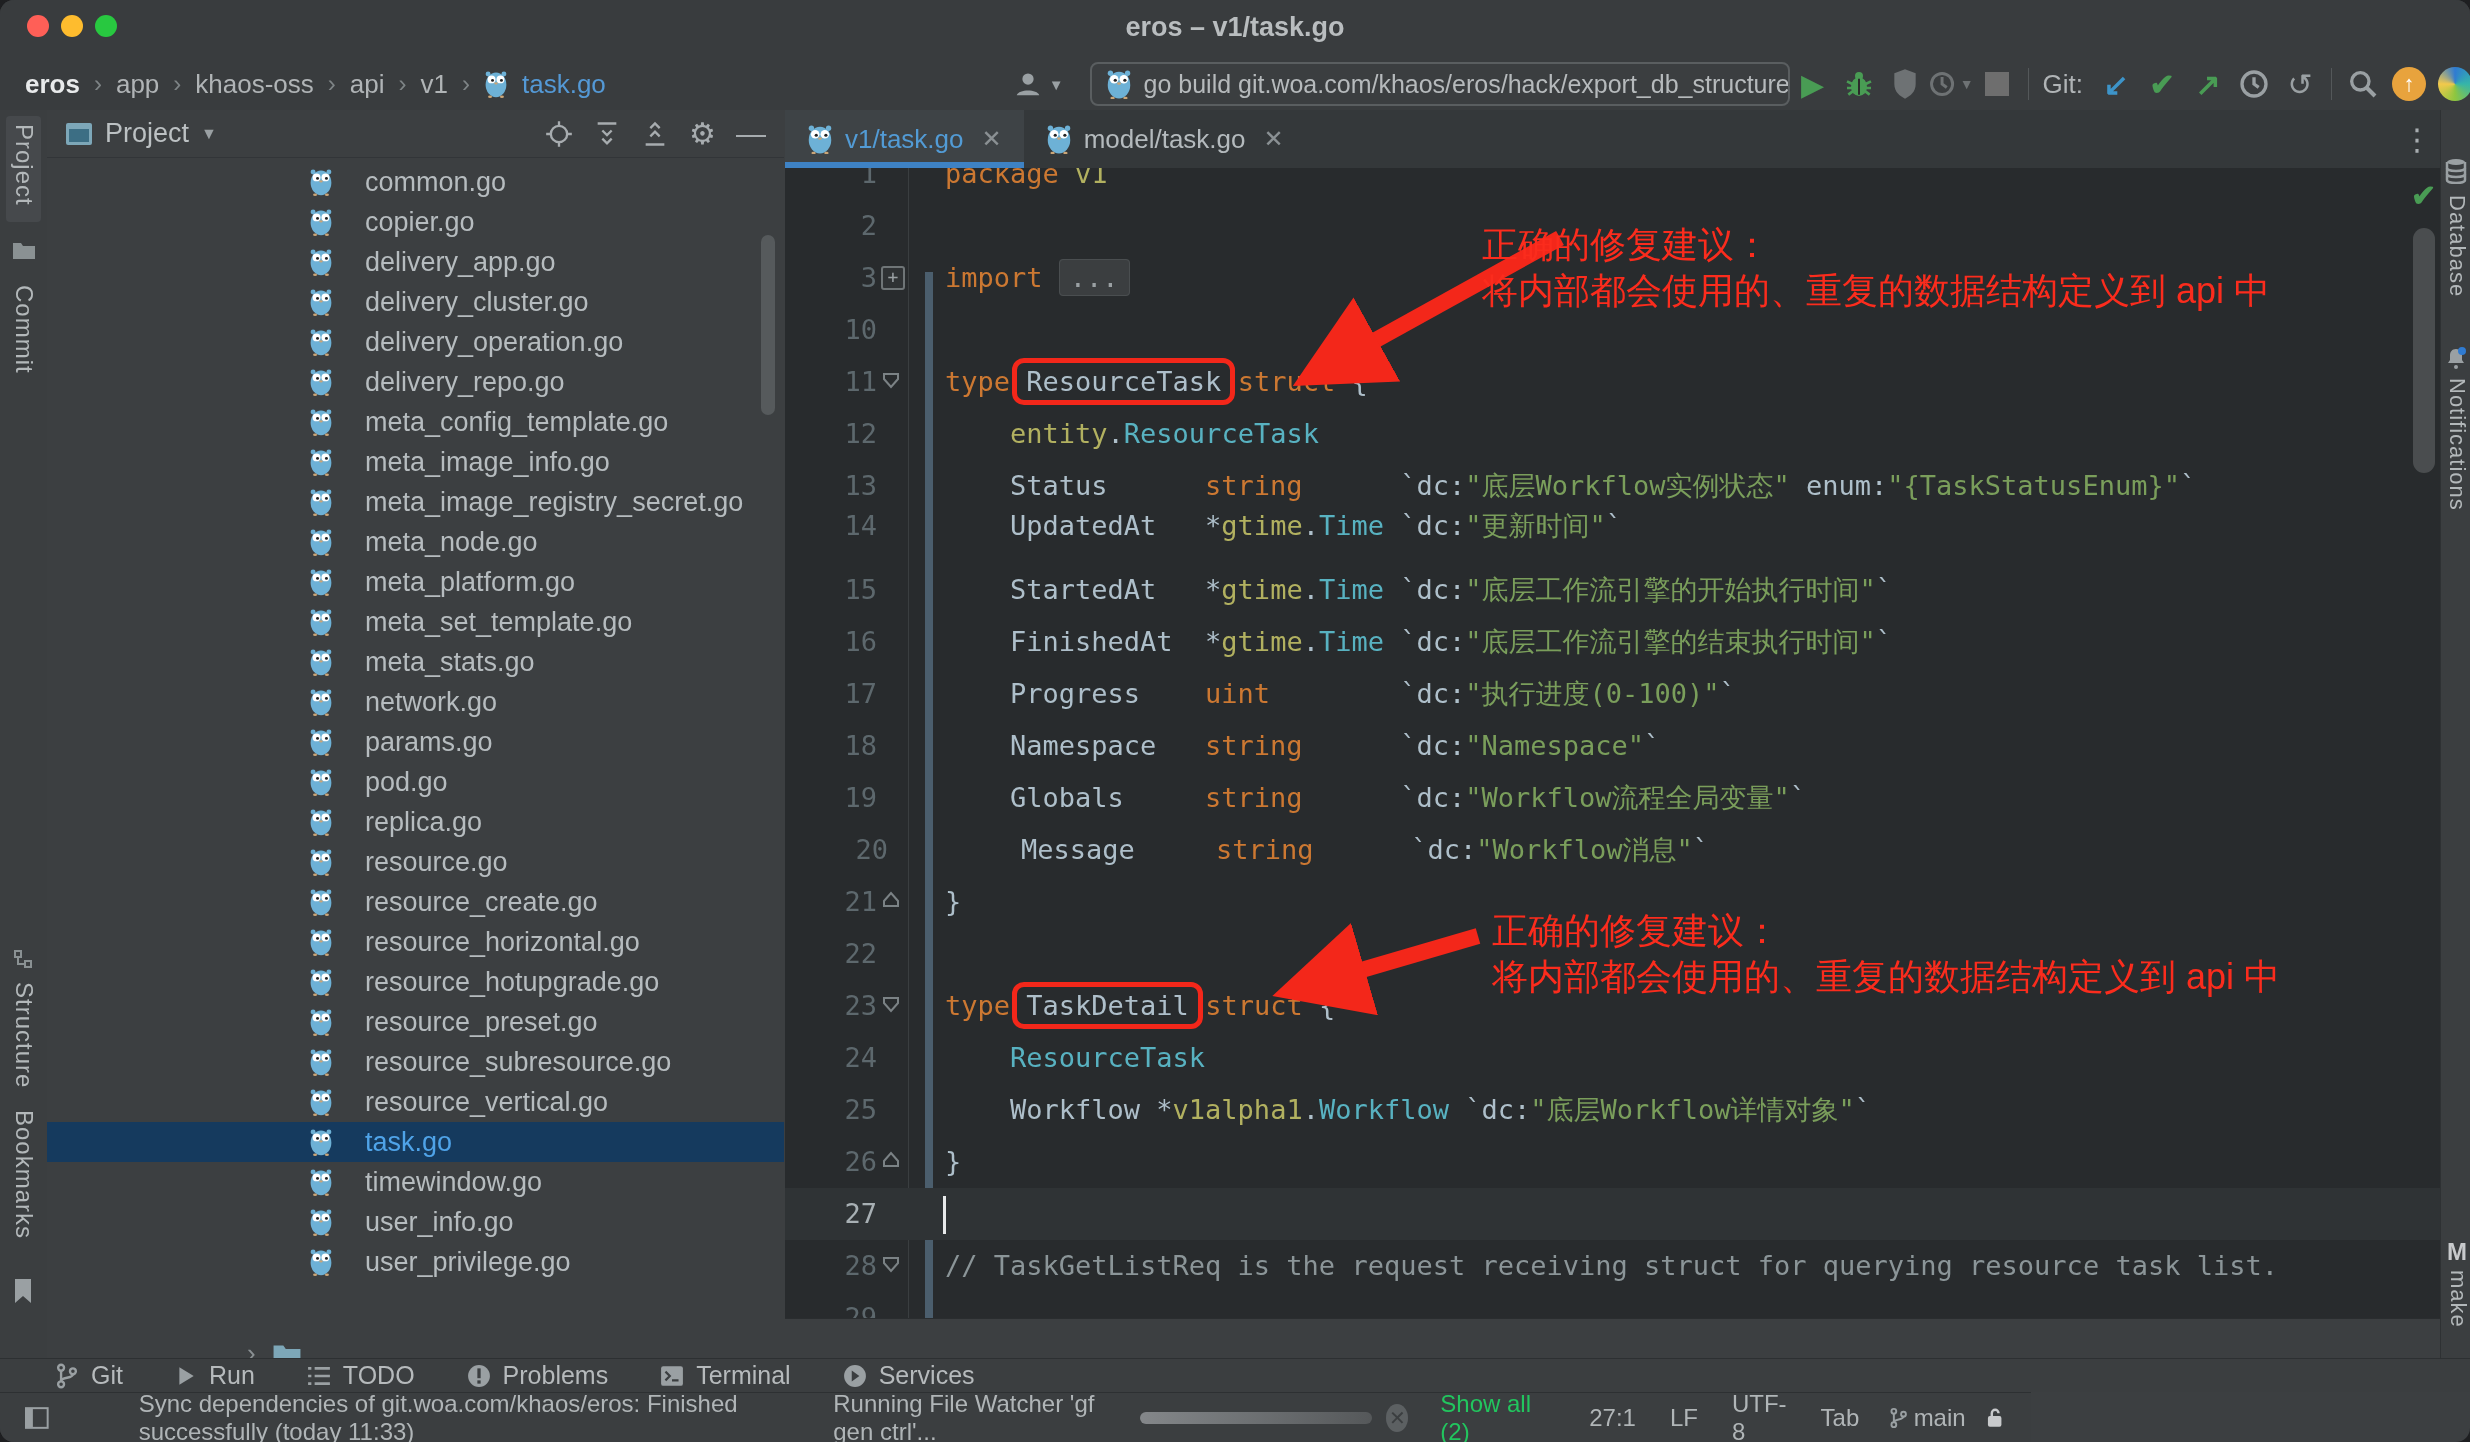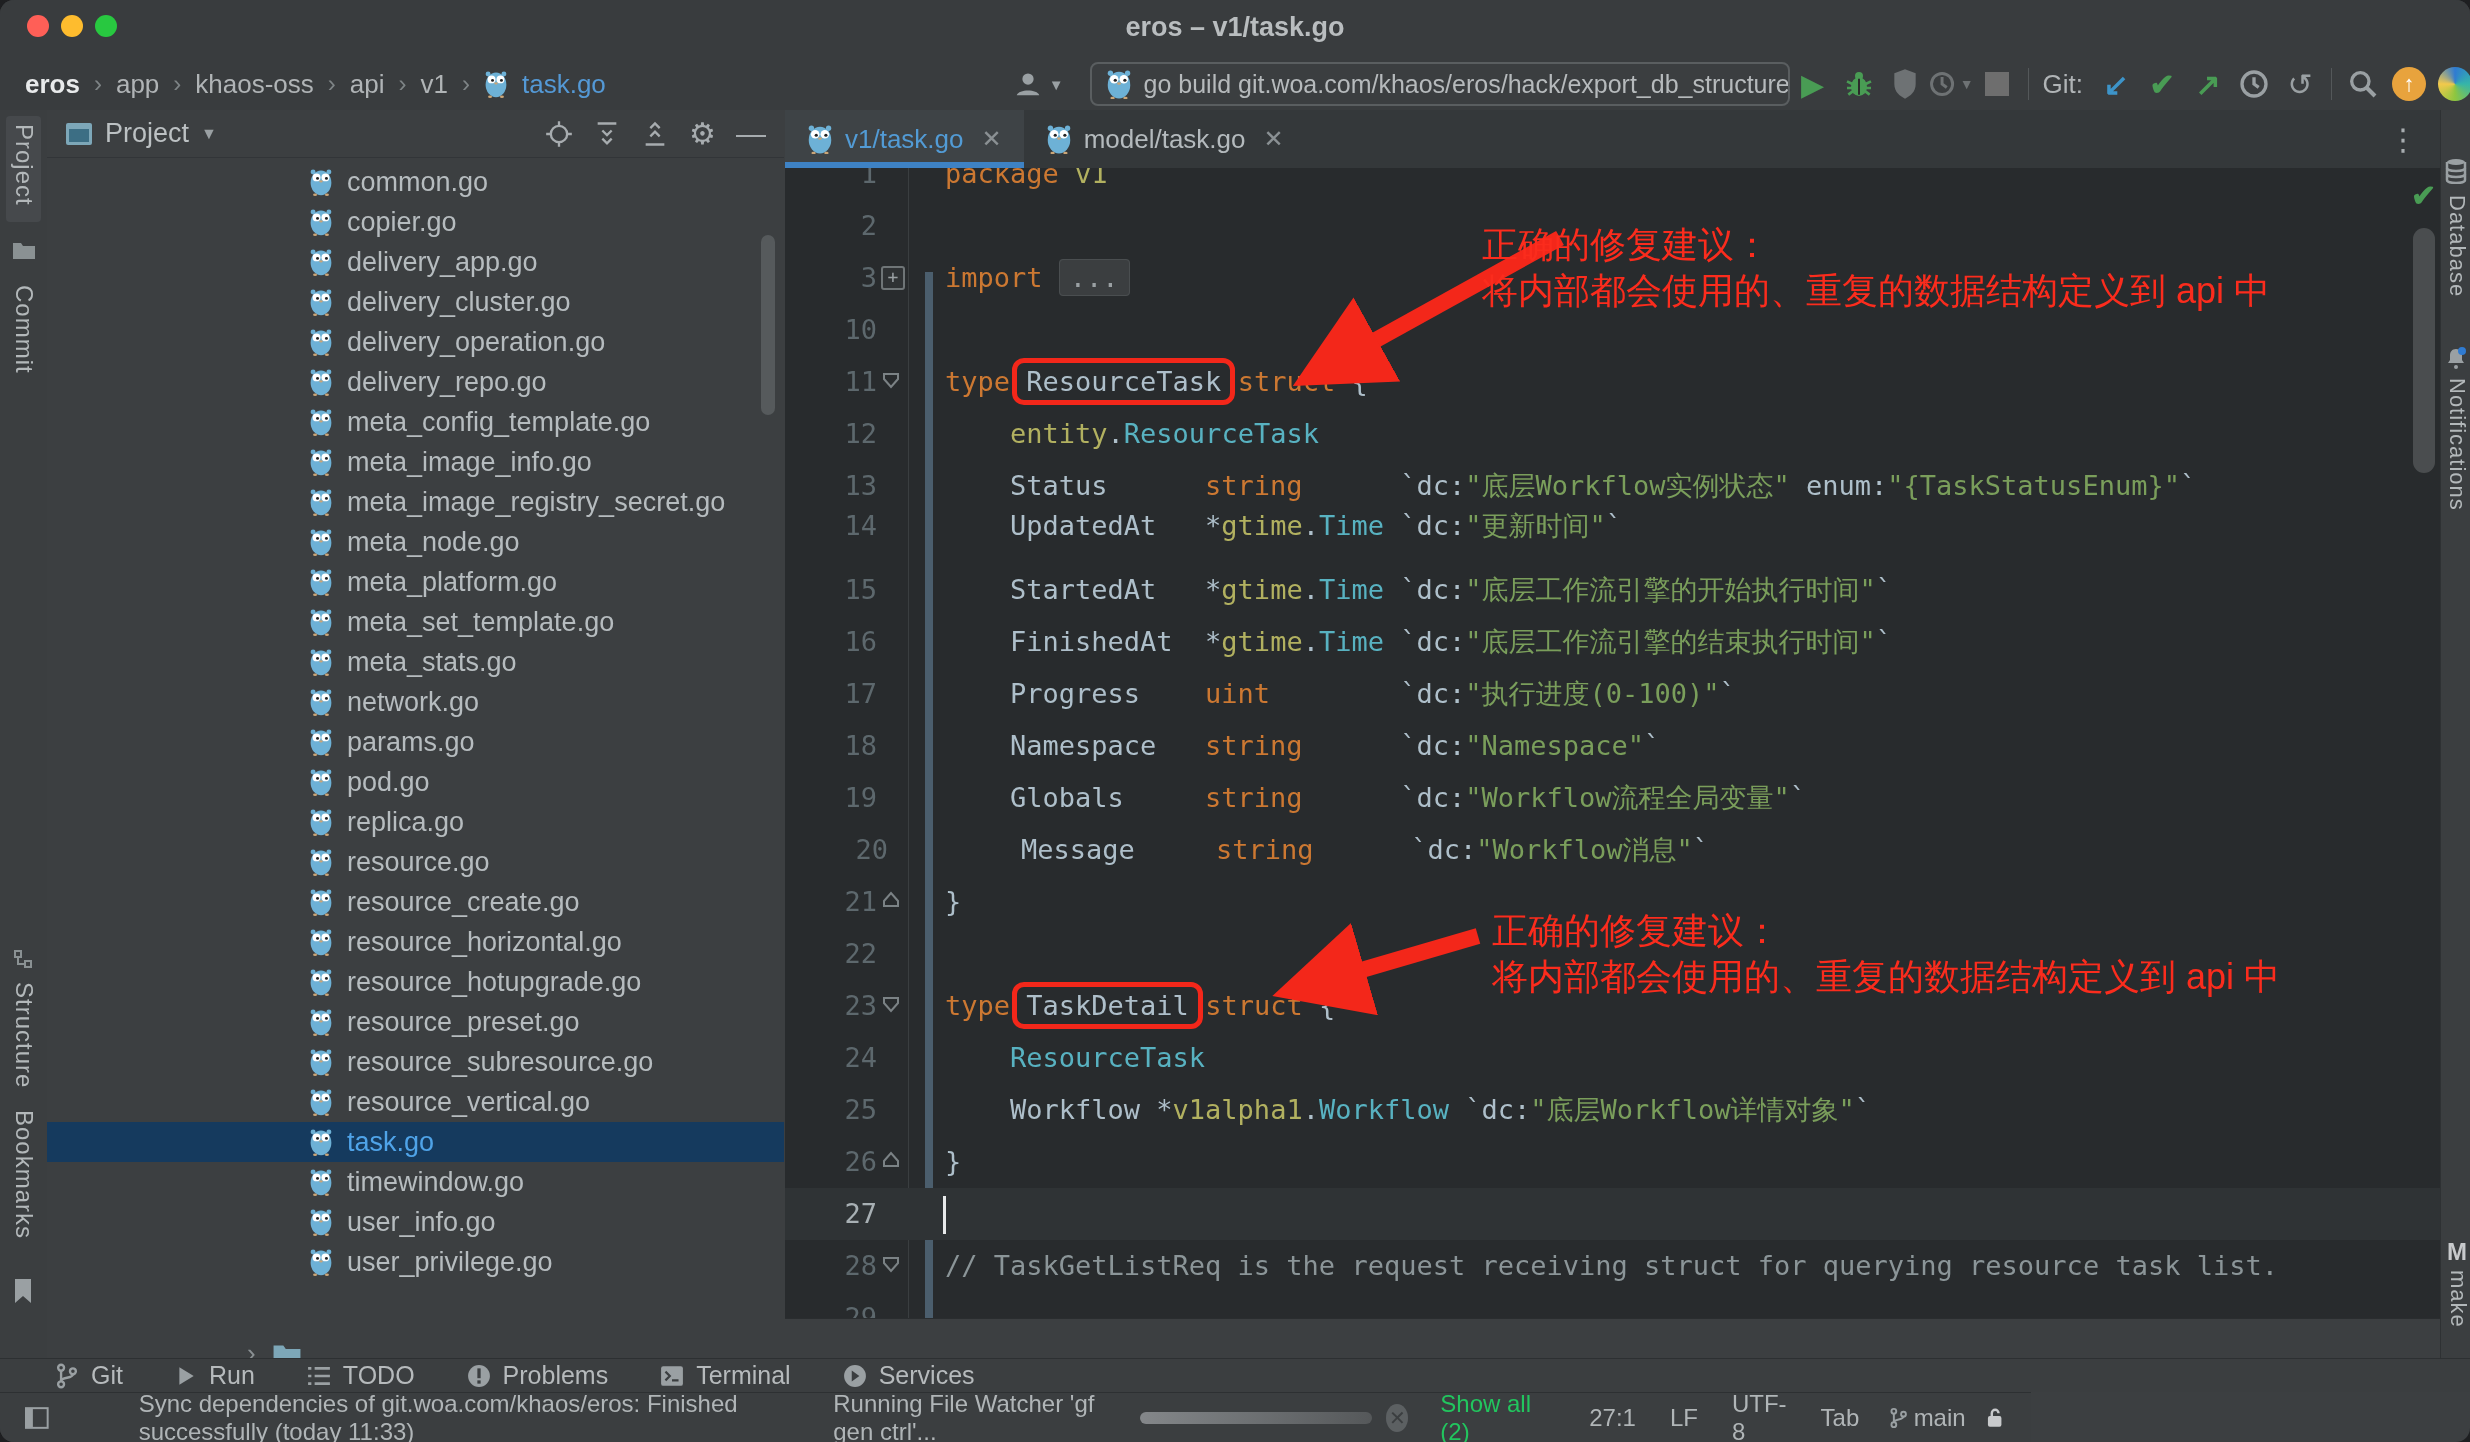--- a/index.html
+++ b/index.html
@@ -42,7 +42,7 @@
   #pp-scroll{position:absolute;left:714px;top:125px;width:14px;height:180px;border-radius:7px;background:#565a5c;}
   .partial-folder{position:absolute;left:200px;top:1228px;display:flex;gap:16px;align-items:center;color:#8a9093;}
   
-  #editor{position:absolute;left:785px;top:0;width:1655px;height:1248px;background:#282b2d;}
+  #editor{position:absolute;left:785px;top:0;width:1655px;height:1248px;background:#282b2d;padding-left:14px;}
   #tabbar{position:absolute;left:0;top:0;width:100%;height:58px;background:#34383a;display:flex;}
   .tab{position:relative;display:flex;align-items:center;gap:12px;padding:0 22px;font-size:26px;color:#b4babd;background:#34383a;}
   .tab.active{background:#3e4346;color:#529bd5;}

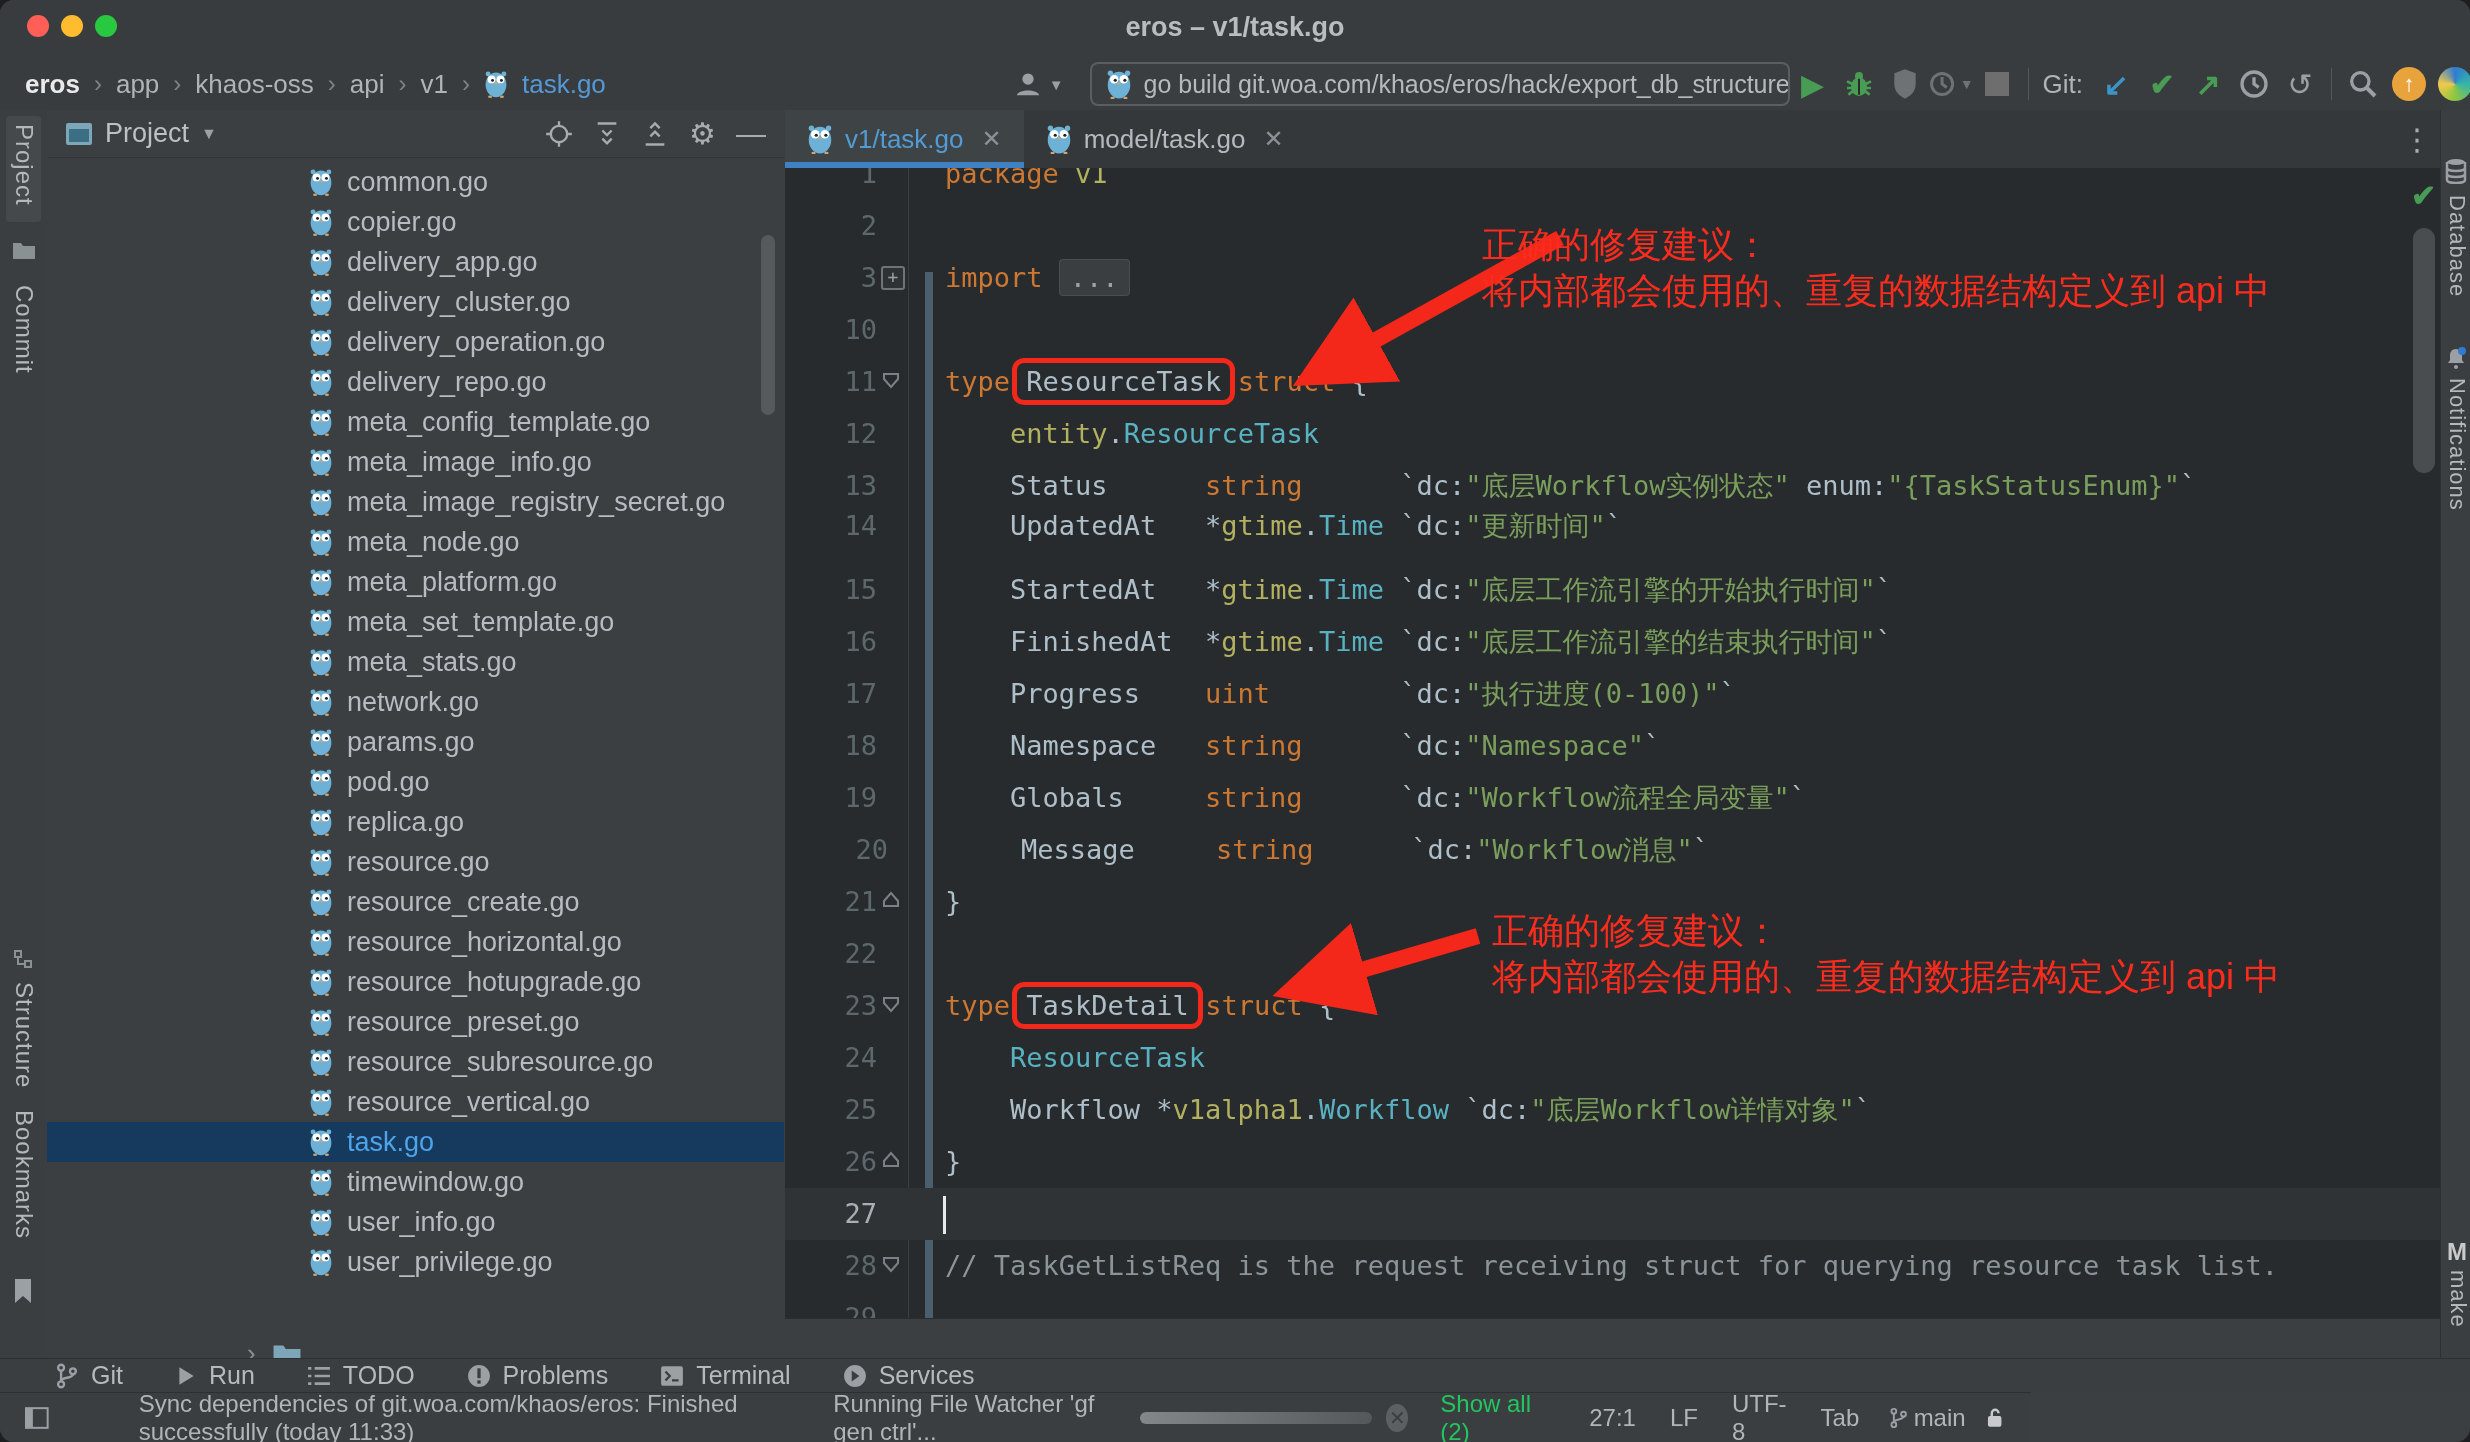--- a/index.html
+++ b/index.html
@@ -36,7 +36,7 @@
   #pp-caret{color:#9aa0a3;font-size:16px;}
   #pp-icons{margin-left:auto;display:flex;align-items:center;gap:20px;padding-right:18px;}
   #tree{position:absolute;left:0;top:52px;width:100%;}
-  .tree-row{position:relative;height:40px;display:flex;align-items:center;padding-left:262px;box-sizing:border-box;gap:14px;font-size:27px;color:#b6bcbf;white-space:nowrap;}
+  .tree-row{position:relative;height:40px;display:flex;align-items:center;padding-left:262px;box-sizing:border-box;gap:32px;font-size:27px;color:#b6bcbf;white-space:nowrap;}
   .tree-row.sel{background:#153a5e;}
   .tree-row.sel .tree-label{color:#4fa3e8;}
   #pp-scroll{position:absolute;left:714px;top:125px;width:14px;height:180px;border-radius:7px;background:#565a5c;}

